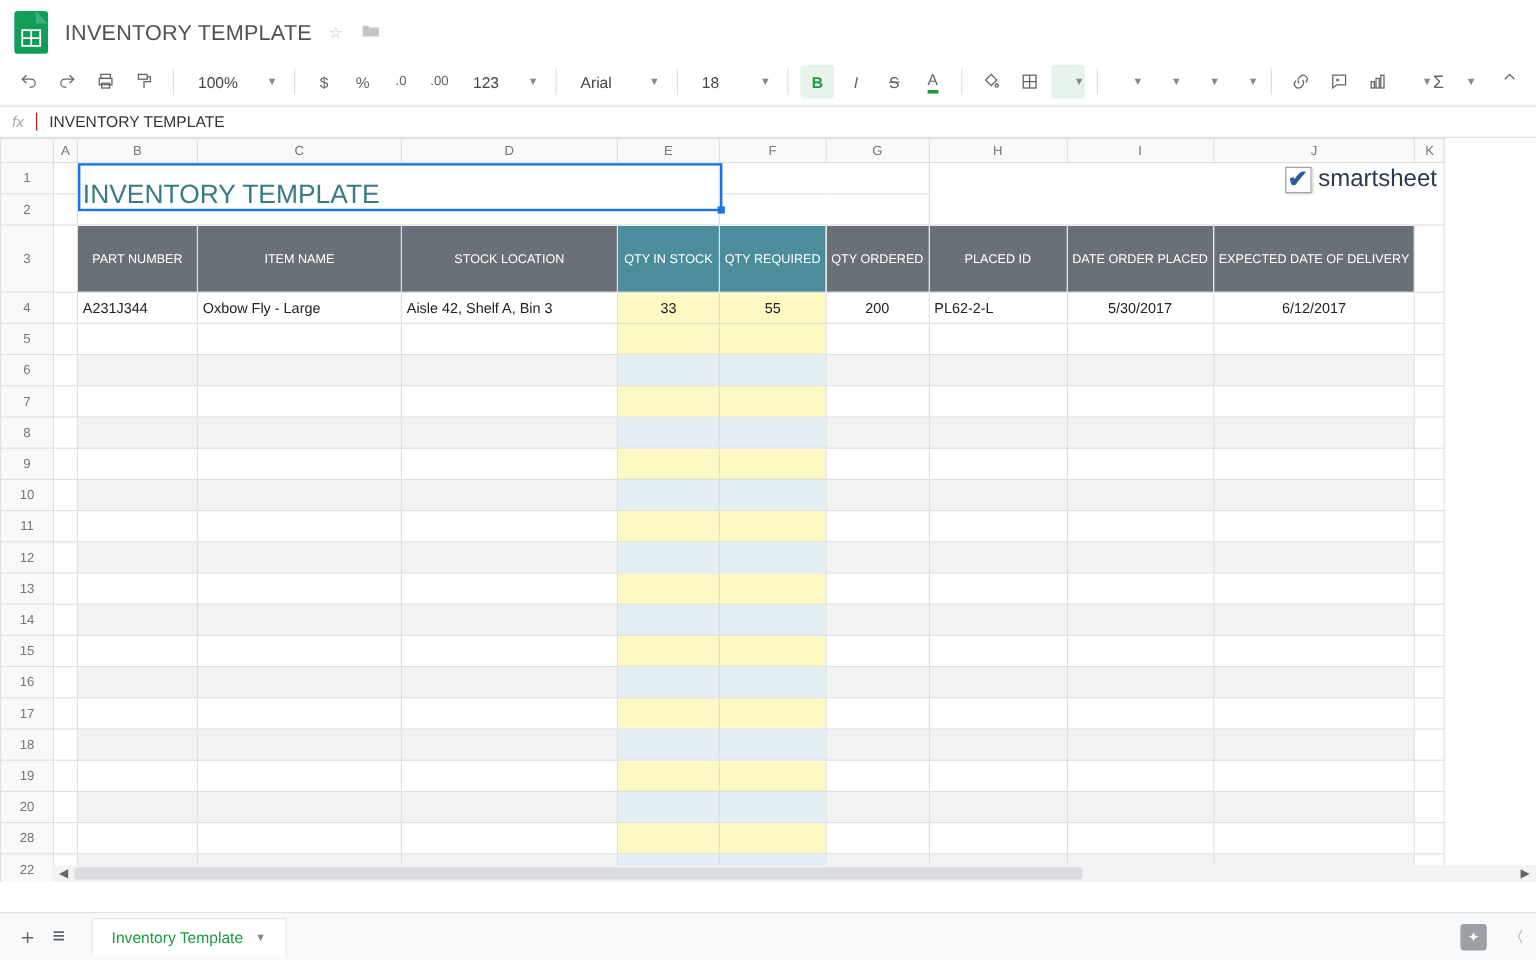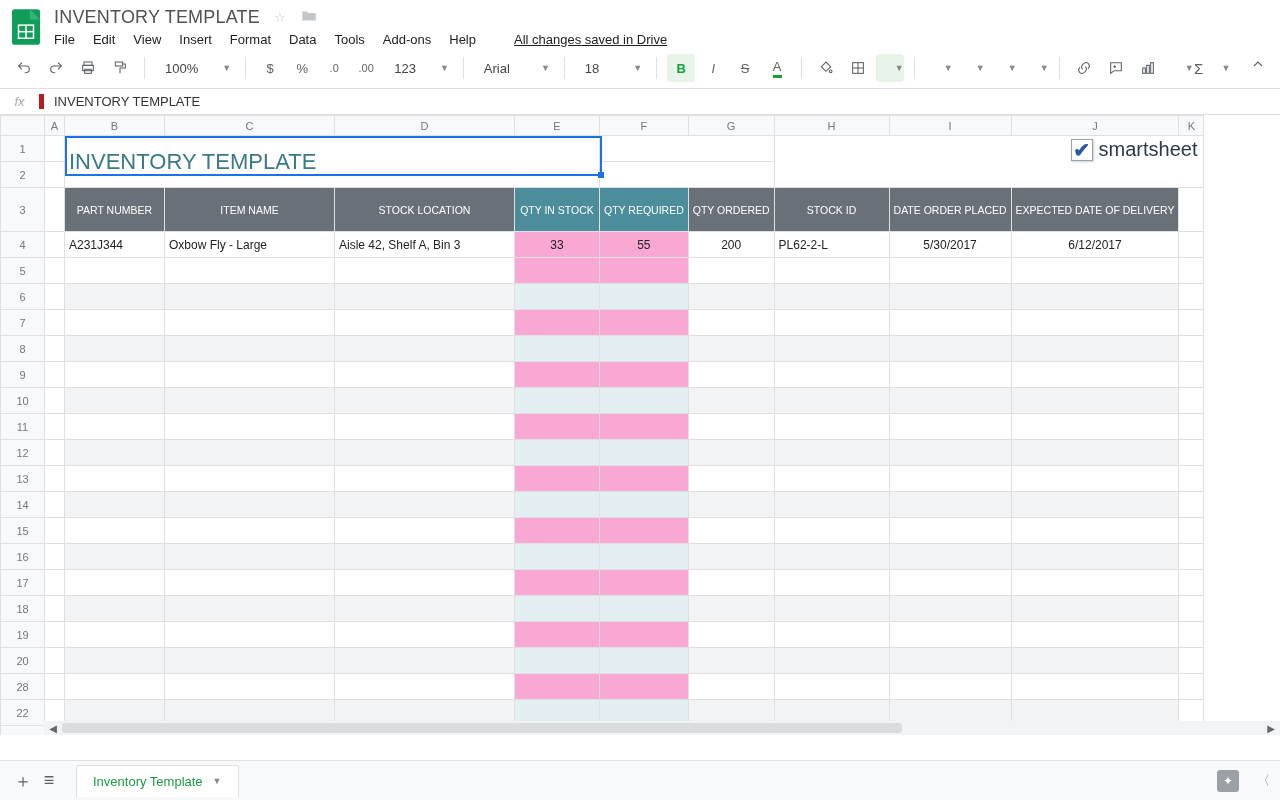--- a/index.html
+++ b/index.html
@@ -96,18 +96,6 @@
           </svg>
       </span>
     </div>
-    <div class="menubar">
-      <span>File</span>
-      <span>Edit</span>
-      <span>View</span>
-      <span>Insert</span>
-      <span>Format</span>
-      <span>Data</span>
-      <span>Tools</span>
-      <span>Add-ons</span>
-      <span>Help</span>
-      <span class="save-status">All changes saved in Drive</span>
-    </div>
   </div>
 </div>
 

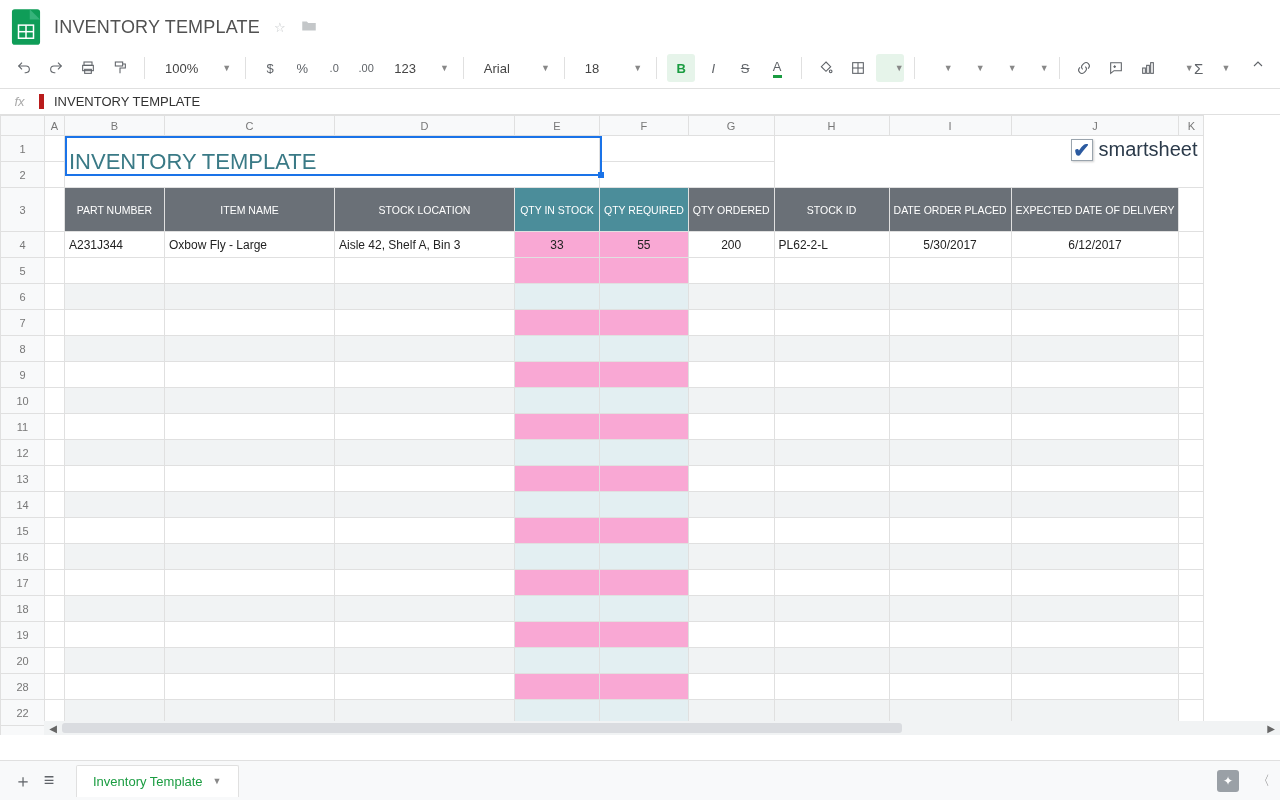--- a/index.html
+++ b/index.html
@@ -30,7 +30,7 @@
   .chev-collapse { position:absolute; right:14px; top:8px; cursor:pointer;}
 
   .fx-bar { display:flex; align-items:center; border-bottom:1px solid #e0e0e0; height:26px; }
-  .fx-label { width:44px; text-align:center; color:#aaa; font-style:italic; font-size:13px; border-right:5px solid #b91c1c;}
+  .fx-label { width:31px; text-align:center; color:#aaa; font-style:italic; font-size:13px; border-right:1px solid #b91c1c;}
   .fx-input { flex:1; padding-left:10px; font-size:13px; color:#333;}
 
   .grid-wrap { position:relative; height:620px; overflow:hidden; }

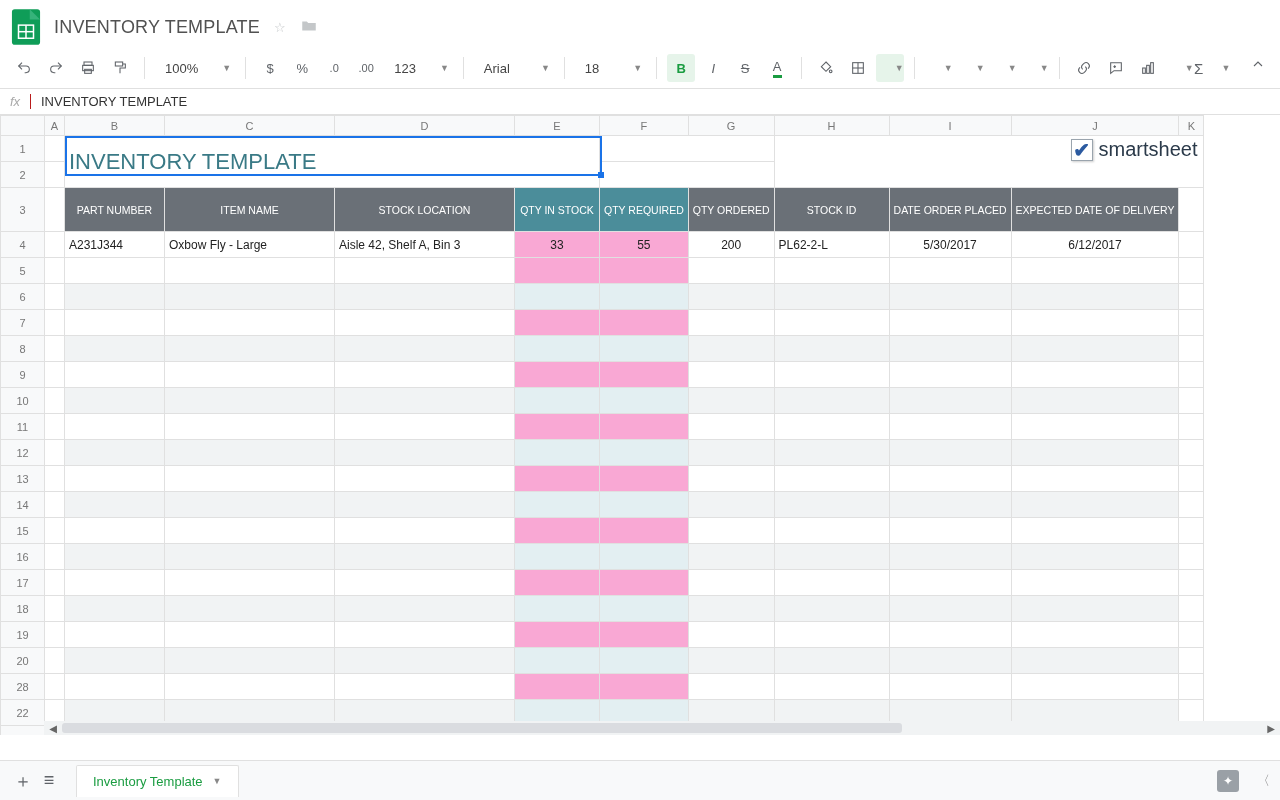--- a/index.html
+++ b/index.html
@@ -40,7 +40,7 @@
   .colhead { background:#f8f9fa; color:#777; height:20px; font-size:11px; text-align:center; }
   .rowhead { background:#f8f9fa; color:#777; width:44px; font-size:11px; text-align:center; }
   .cell { height:26px; font-size:12px; padding:0 4px; overflow:hidden; white-space:nowrap; }
-  .row-tall .cell { height:44px; }
+  .row-tall .cell { height:56px; }
   .title-cell { font-size:22px; font-weight:bold; color:#3a7a86; padding-left:4px; height:40px;}
   .select-outline { position:absolute; border:2px solid #1a73e8; pointer-events:none; }
   .select-handle { position:absolute; width:6px; height:6px; background:#1a73e8; }

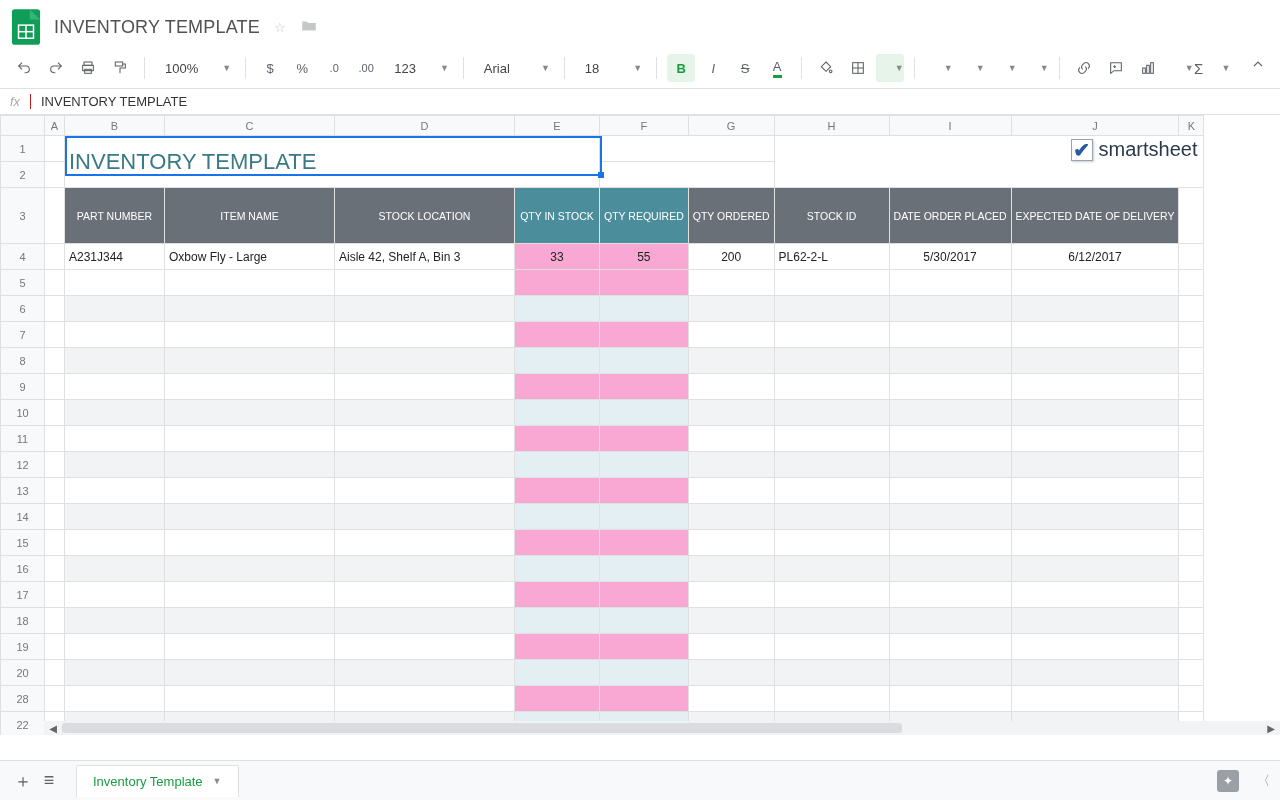--- a/index.html
+++ b/index.html
@@ -322,7 +322,7 @@
           <td class="cell hdr-teal">QTY IN STOCK</td>
           <td class="cell hdr-teal">QTY REQUIRED</td>
           <td class="cell hdr-gray">QTY ORDERED</td>
-          <td class="cell hdr-gray">STOCK ID</td>
+          <td class="cell hdr-gray">PLACED ID</td>
           <td class="cell hdr-gray">DATE ORDER PLACED</td>
           <td class="cell hdr-gray">EXPECTED DATE OF DELIVERY</td>
           <td class="cell"></td>

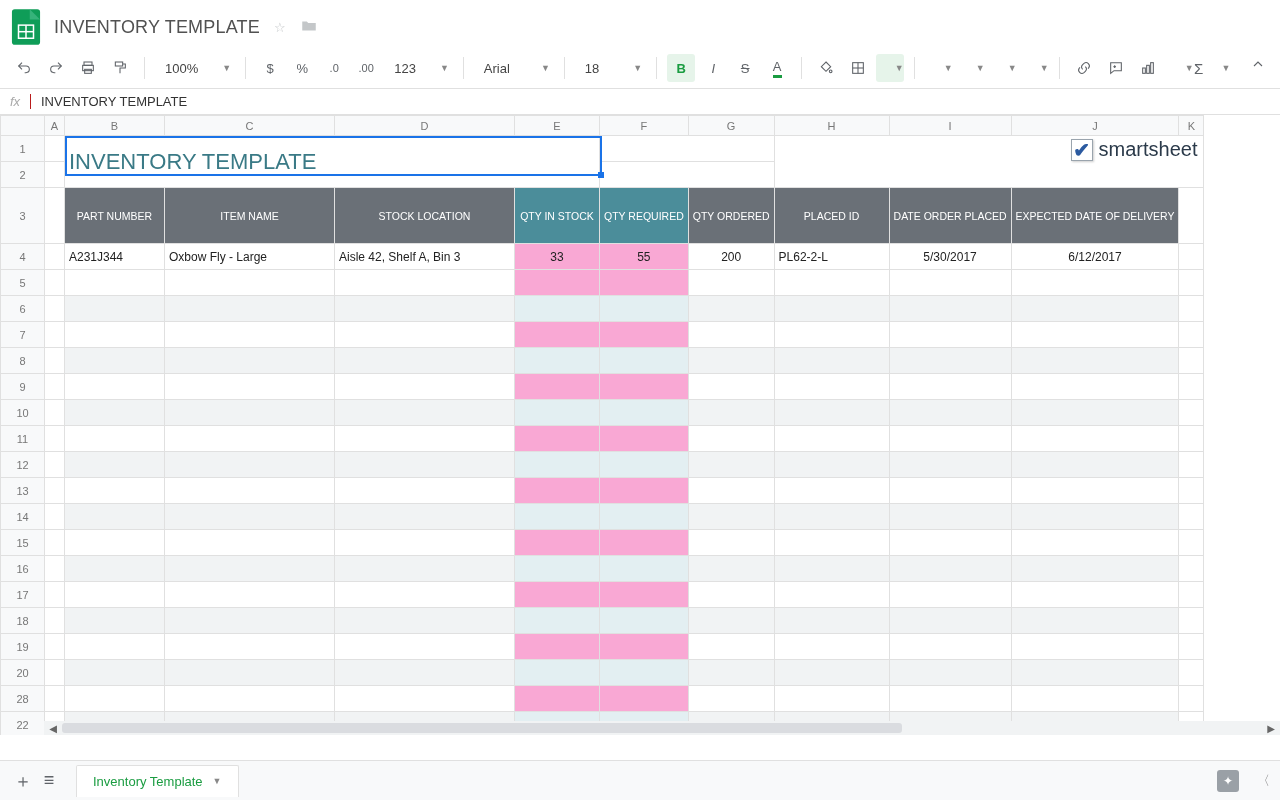--- a/index.html
+++ b/index.html
@@ -50,7 +50,7 @@
   .band-light { background:#f1f3f4; }
   .band-lightblue { background:#e3eff2; }
   .band-white { background:#fff; }
-  .band-blue-w { background:#f9a8d4; }
+  .band-blue-w { background:#fef9c3; }
   .center { text-align:center; }
   .bold { font-weight:bold; }
 

